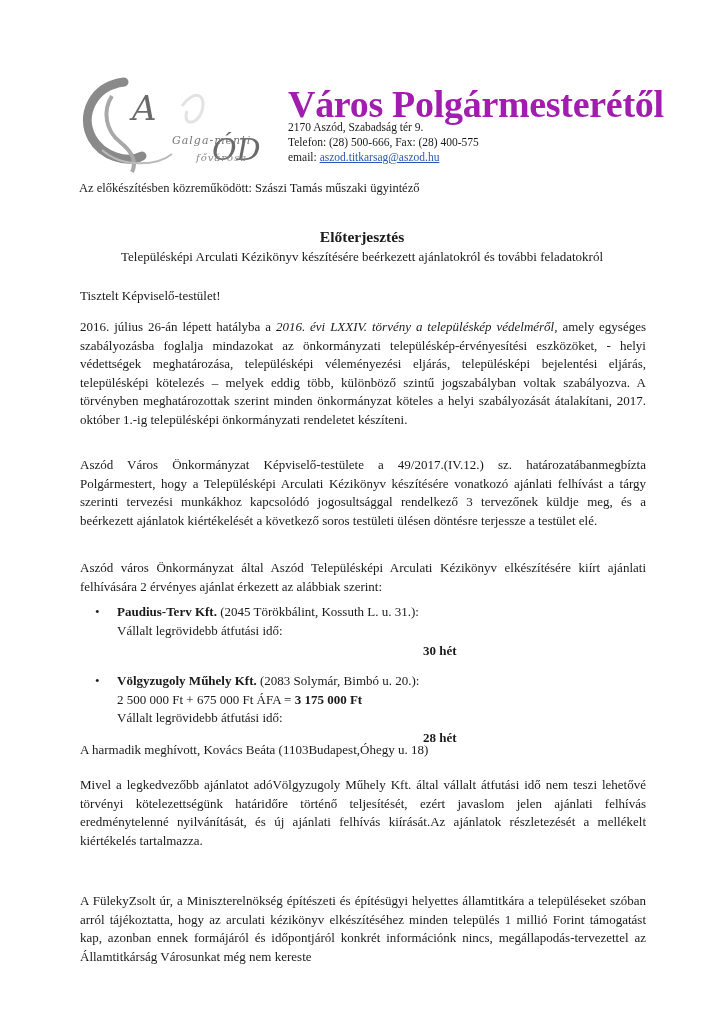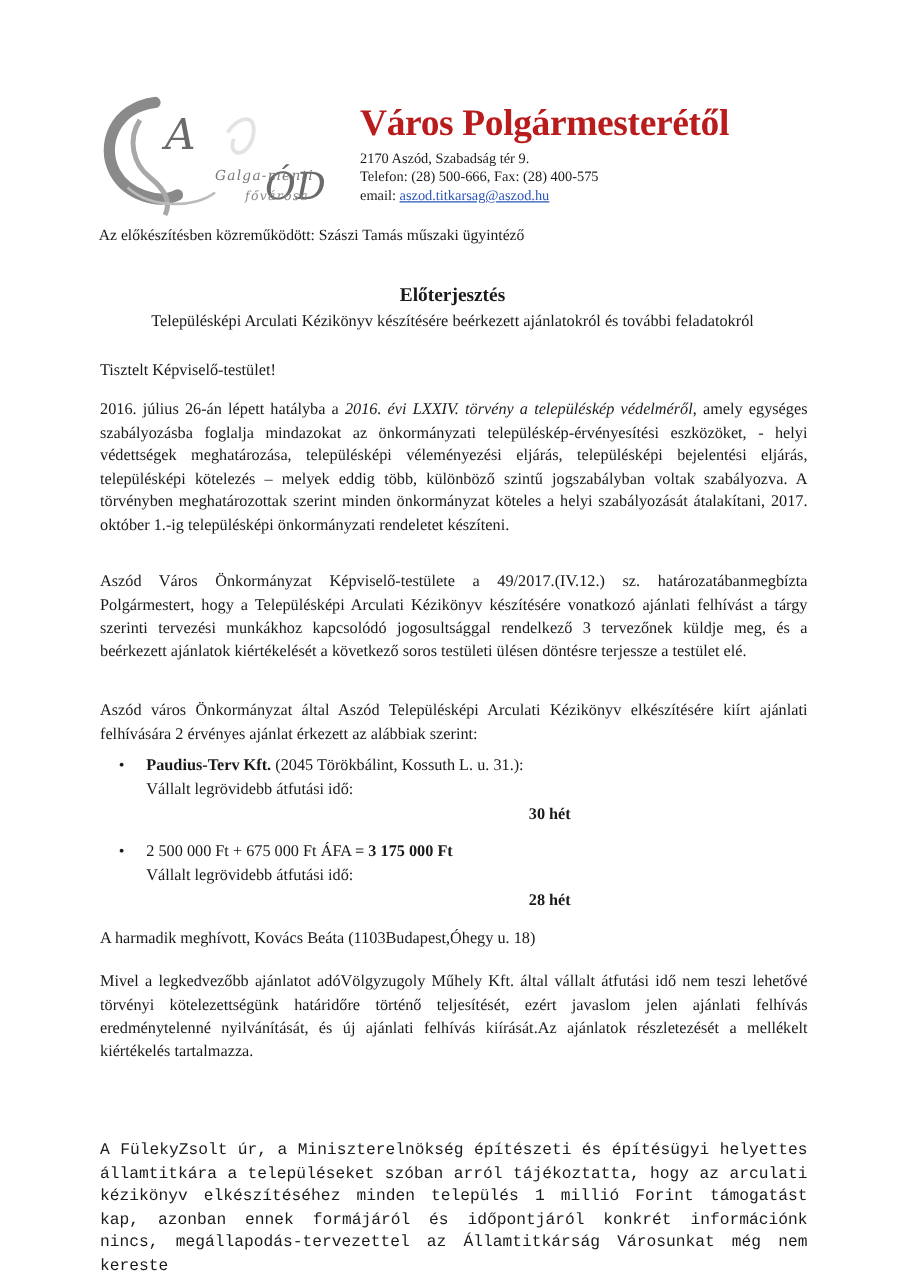--- a/index.html
+++ b/index.html
@@ -20,7 +20,7 @@
                font-size: 10px; color: #888; letter-spacing: 1px; }
 
   
-  .office-title { position: absolute; left: 288px; top: 82px; font-size: 30px; font-weight: bold; color: #b91c1c;
+  .office-title { position: absolute; left: 288px; top: 82px; font-size: 38px; font-weight: bold; color: #a21caf;
                   letter-spacing: -0.3px; }
   .addr { position: absolute; left: 288px; font-size: 11.5px; color: #1a1a1a; }
   .addr.l1 { top: 121px; }

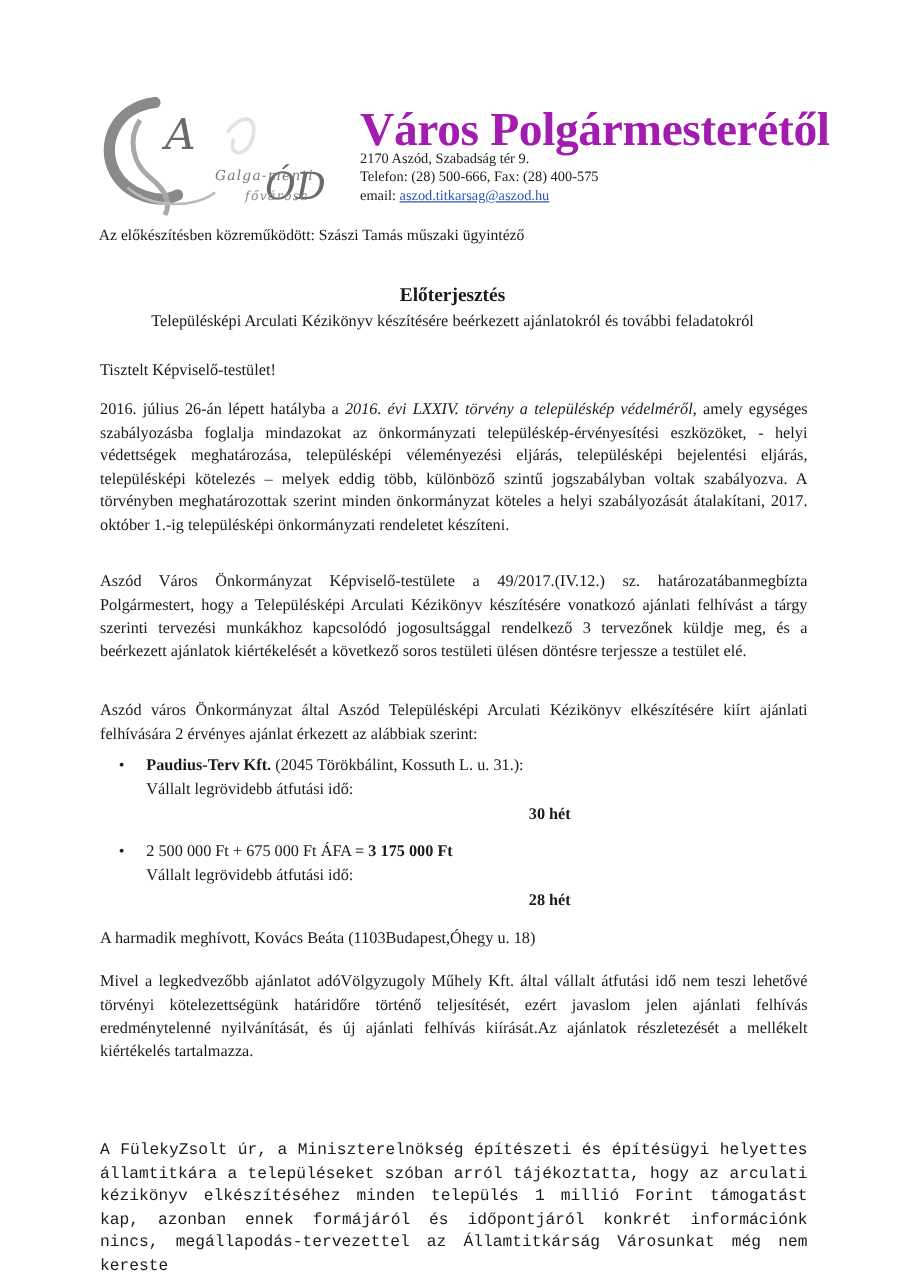--- a/index.html
+++ b/index.html
@@ -111,6 +111,9 @@
     <span class="dot">•</span>
     <div class="body">
       <div class="row">
+        <b>Völgyzugoly Műhely Kft.</b><span> (2083 Solymár, Bimbó u. 20.):</span>
+      </div>
+      <div class="row">
         <span>2 500 000 Ft + 675 000 Ft ÁFA = </span><b>3 175 000 Ft</b>
       </div>
       <div class="row">

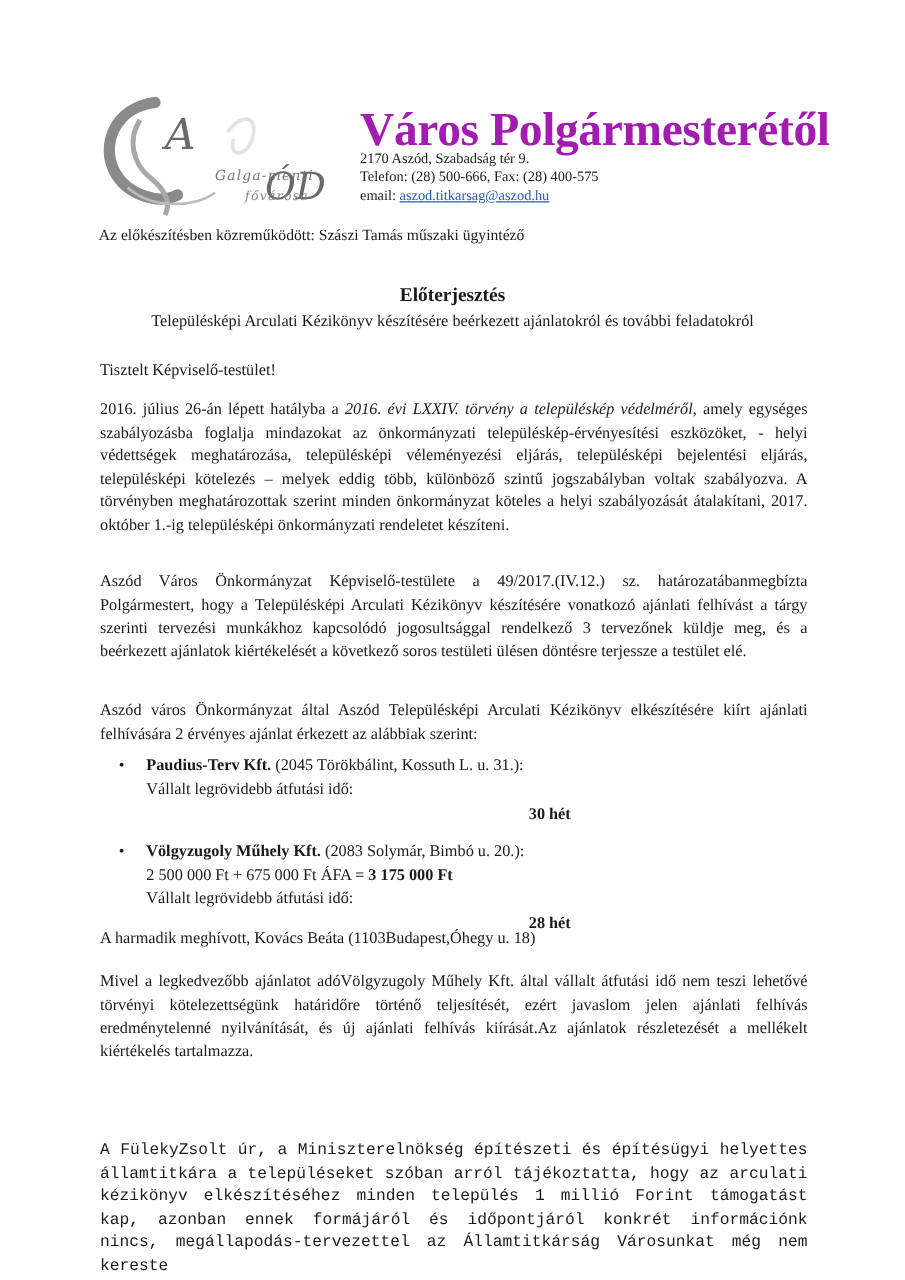--- a/index.html
+++ b/index.html
@@ -50,7 +50,7 @@
 
   .p4 { top: 741px; }
   .p5 { top: 776px; }
-  .p6 { top: 911px; font-family: Liberation Mono, monospace; }
+  .p6 { top: 892px; }
 
   b { font-weight: bold; }
   i { font-style: italic; margin-top: 38px; }

